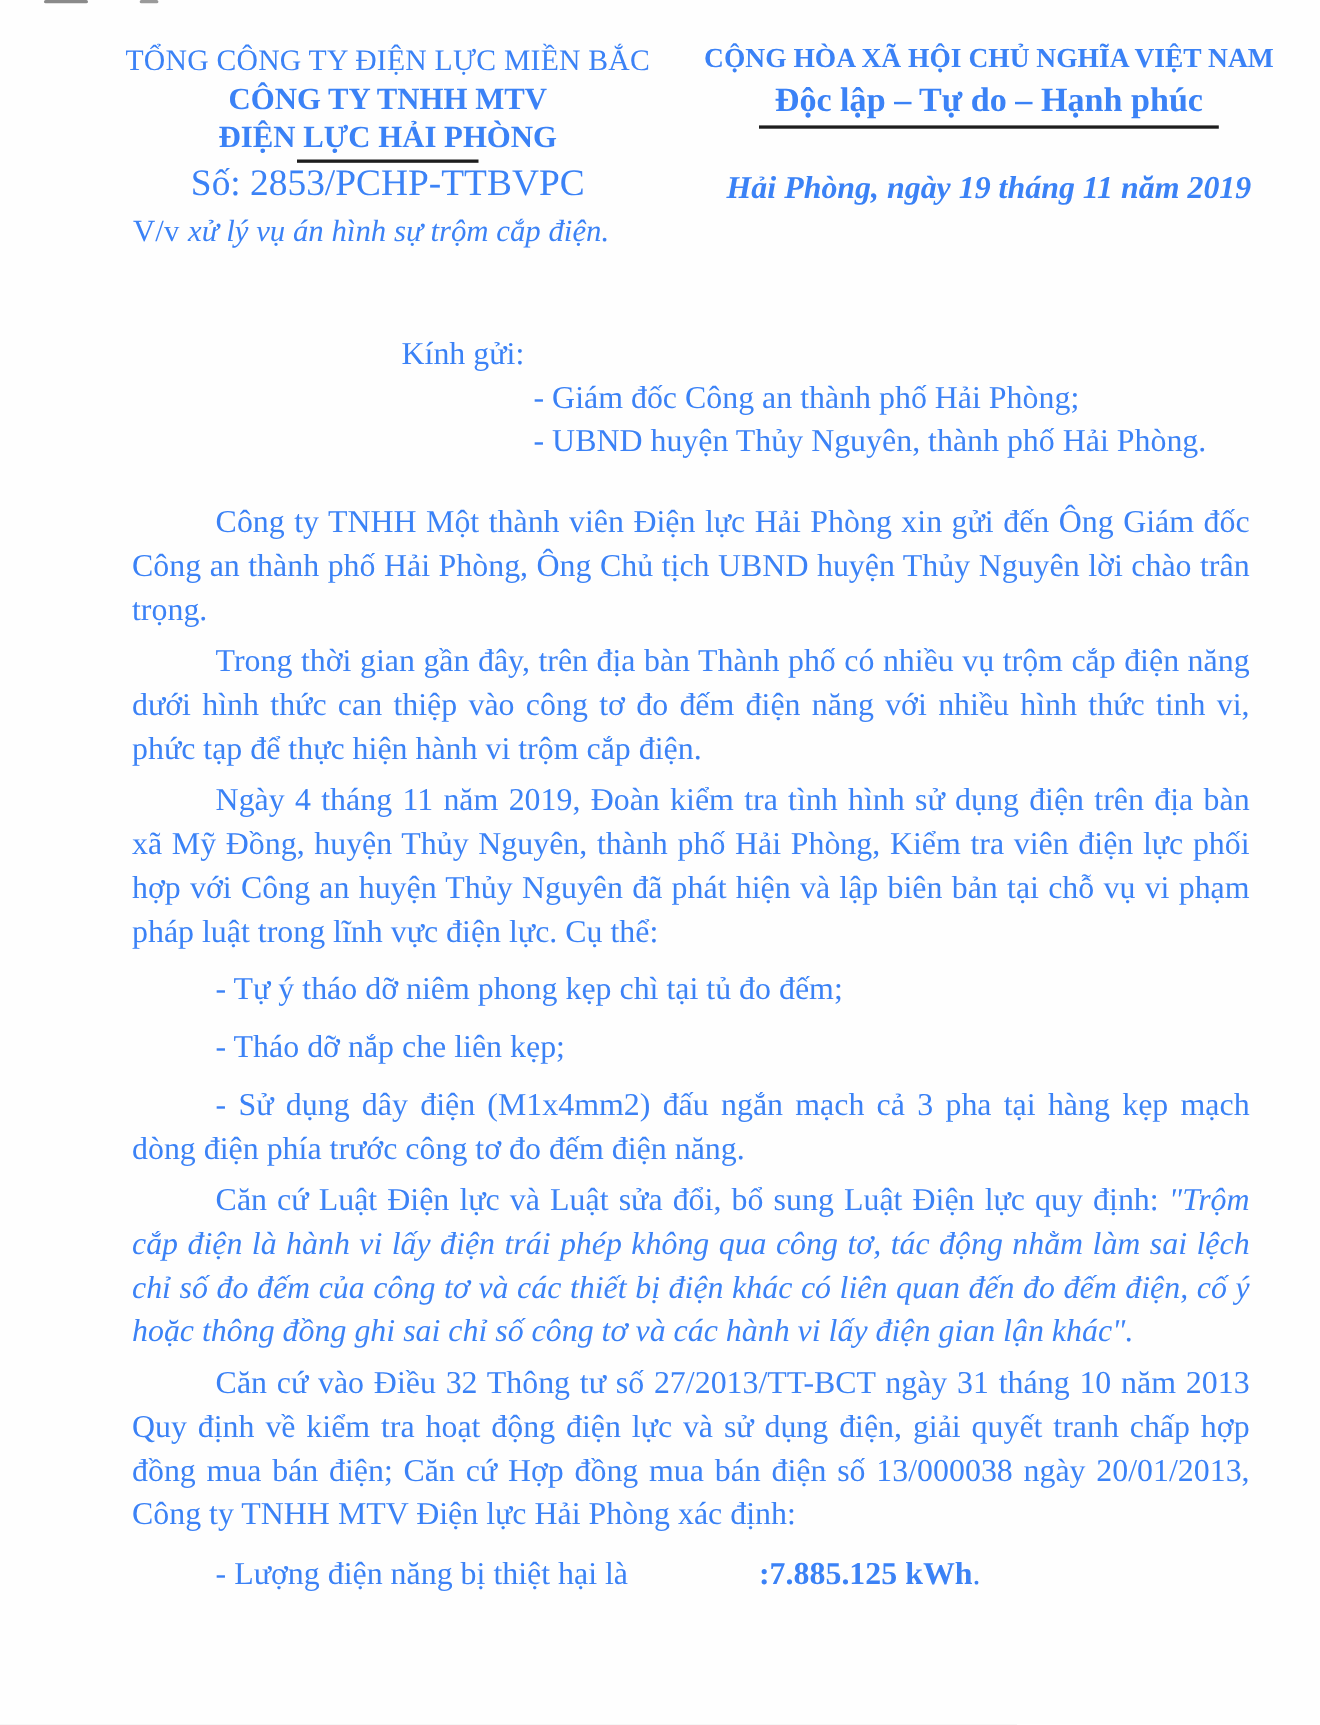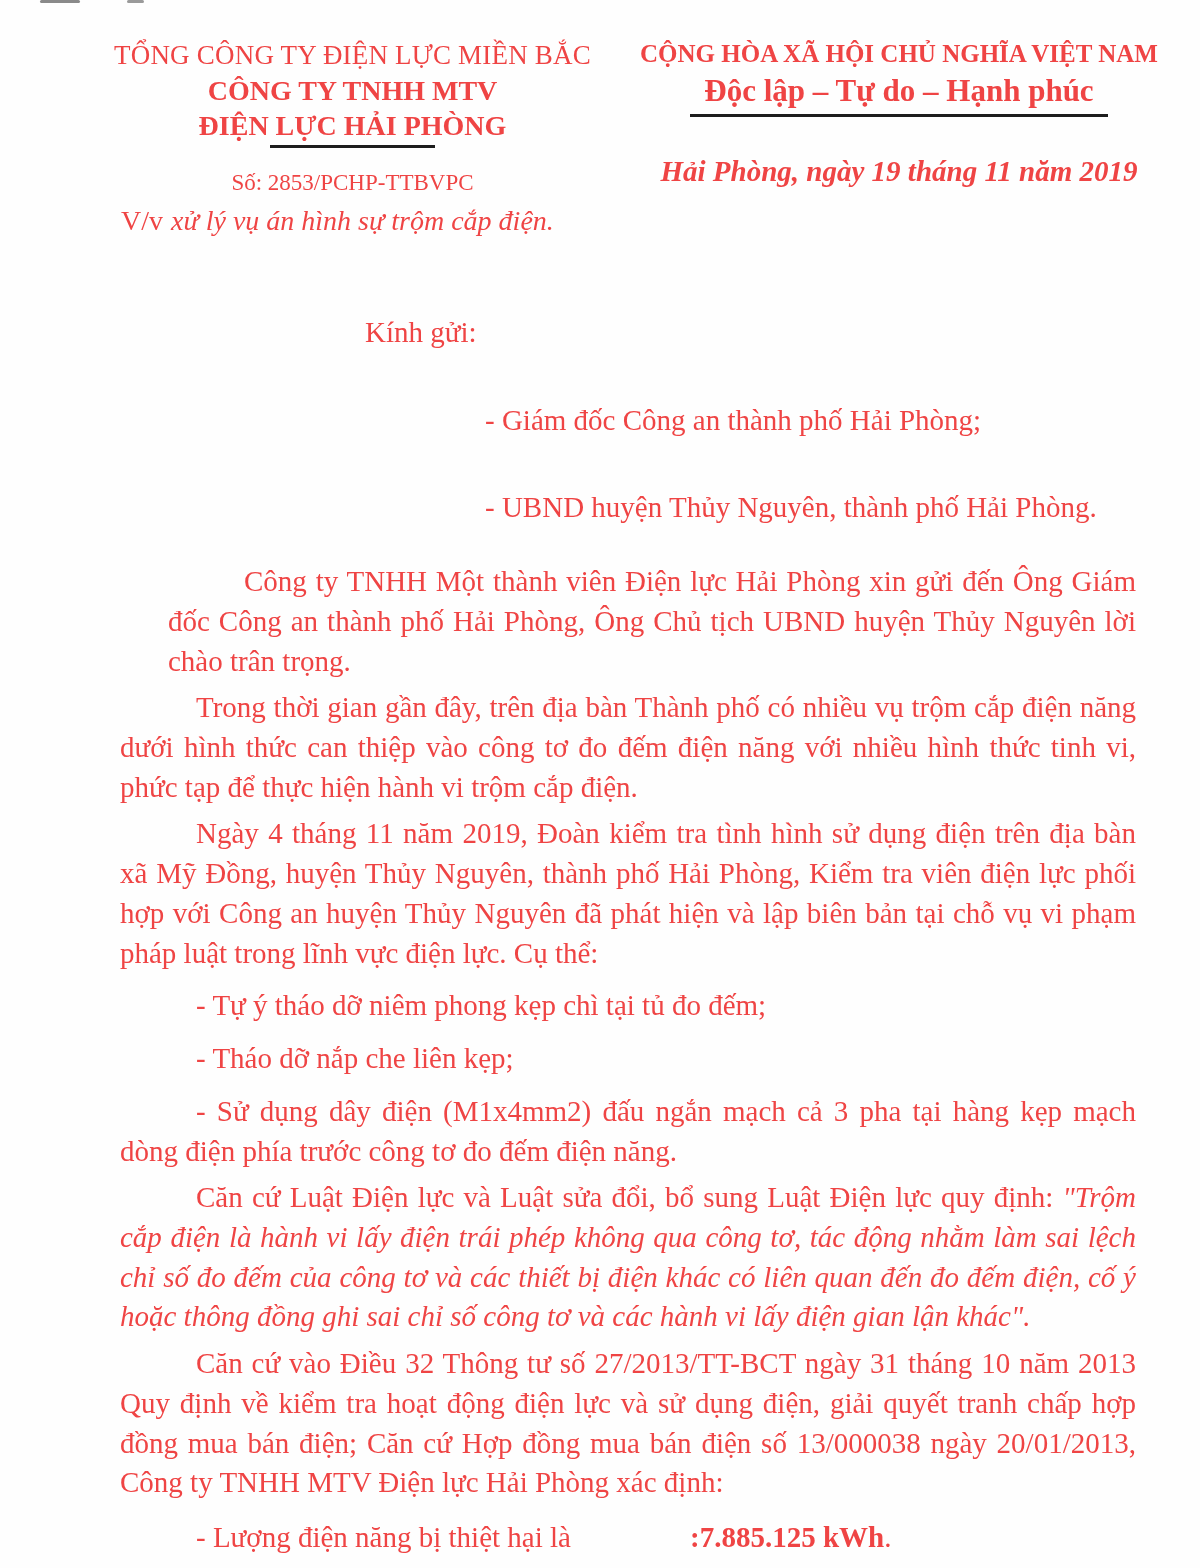--- a/index.html
+++ b/index.html
@@ -8,7 +8,7 @@
     width:1200px; height:1568px; margin:0 auto; background:#fefefe;
     position:relative; overflow:hidden;
     font-family:"Liberation Serif","DejaVu Serif",serif;
-    color:#ef4444;
+    color:#3b82f6;
   }
   
   .artifact-a { position:absolute; top:0; left:40px; width:40px; height:3px; background:#8a8a8a; border-radius:2px; }

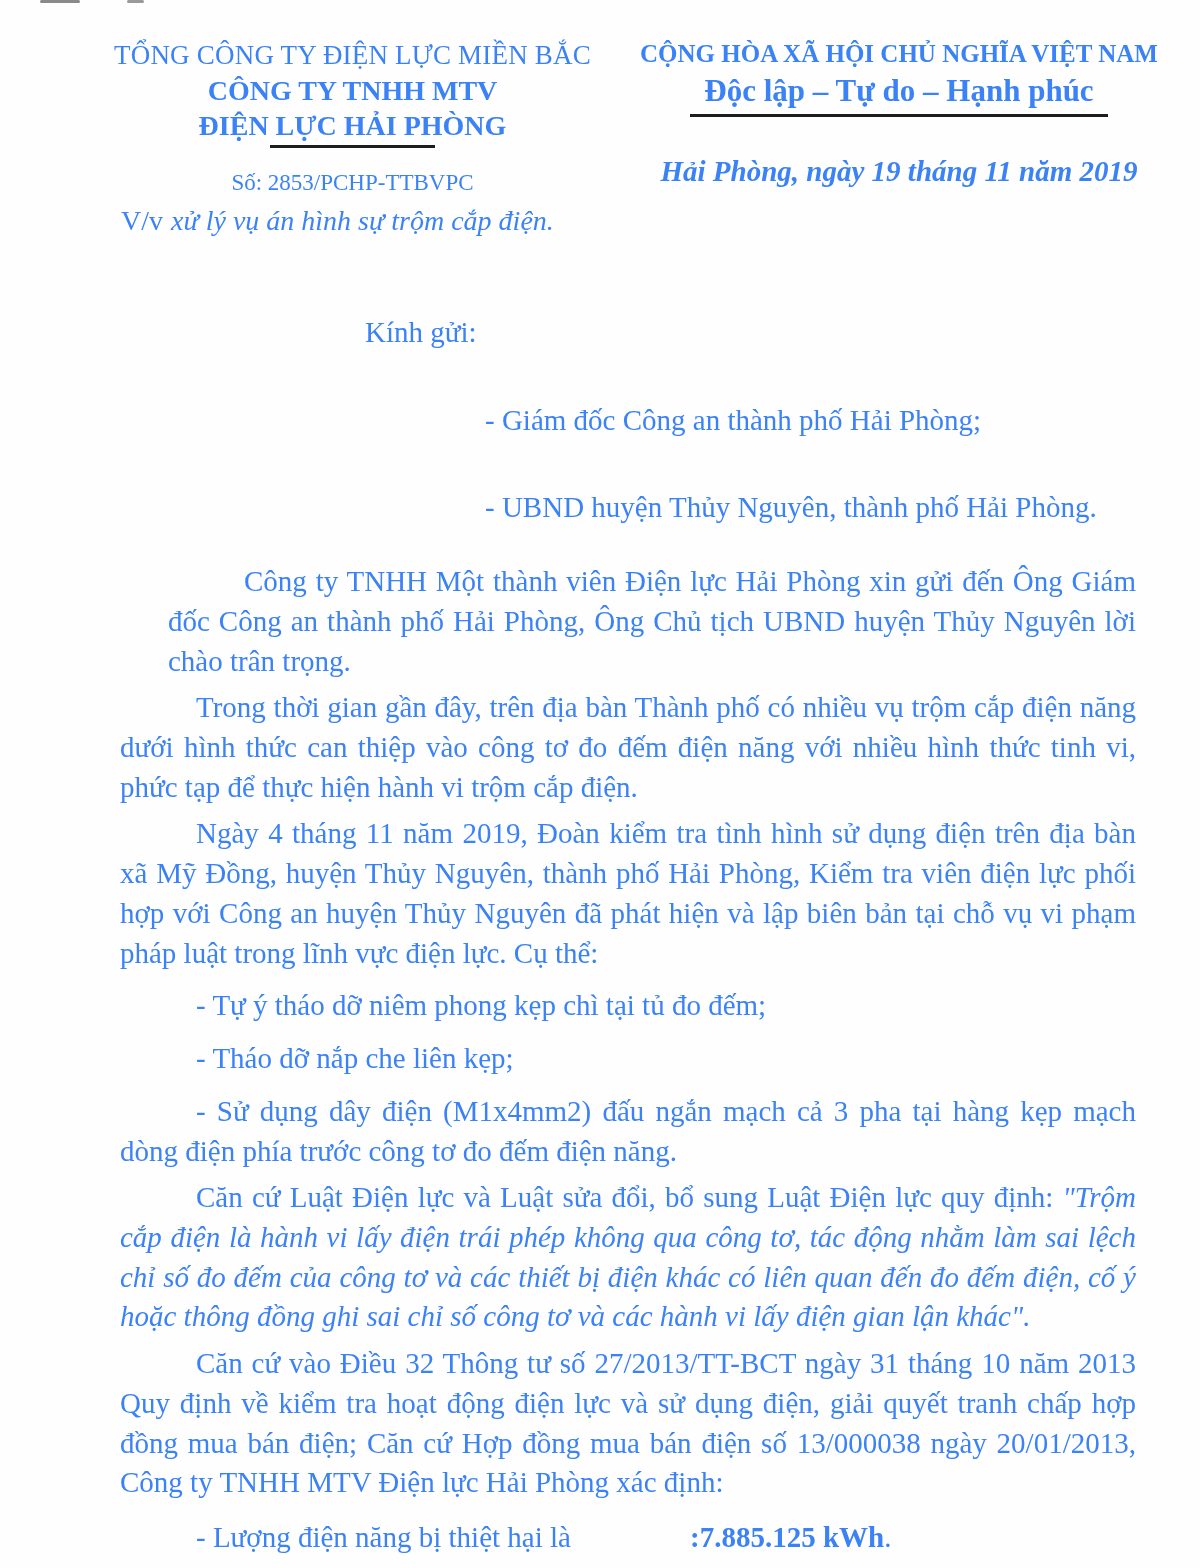--- a/index.html
+++ b/index.html
@@ -20,7 +20,7 @@
   .hl-org1 { font-size:28px; font-weight:bold; margin-top:4px; }
   .hl-org2 { font-size:28px; font-weight:bold; margin-top:3px; }
   .hl-rule { width:165px; border-bottom:3px solid #1d1d1d; margin:3px auto 0; }
-  .doc-number { font-size:23px; margin-top:22px; }
+  .doc-number { font-size:34px; }
   .subject-line { font-size:28px; margin-top:9px; text-align:left; padding-left:26px; }
   .subject-italic { font-style:italic; margin-left:8px; }
 

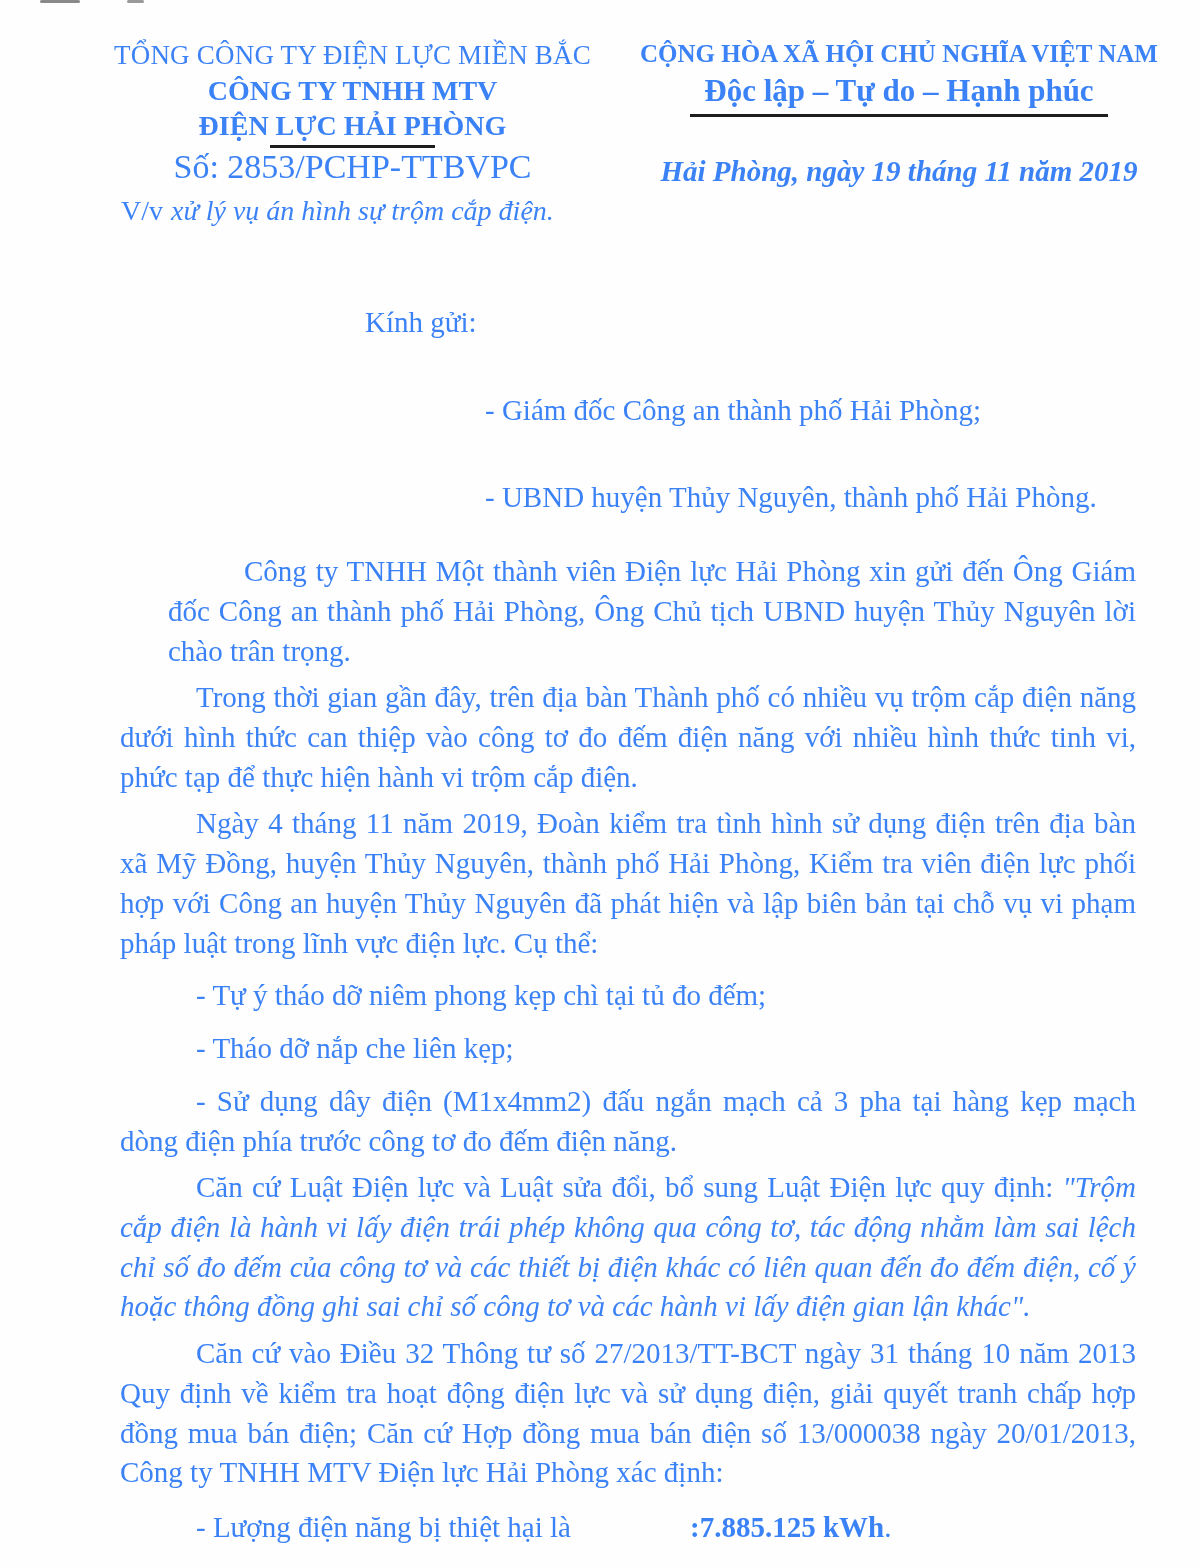--- a/index.html
+++ b/index.html
@@ -32,7 +32,7 @@
 
   .body { padding:0 64px 0 120px; font-size:29px; line-height:1.37; text-align:justify; }
   .salutation { margin-top:76px; margin-left:245px; text-align:left; }
-  .recipient { margin-left:365px; text-align:left;margin-top:48px; }
+  .recipient { margin-left:365px; text-align:left; }
   .body p.para { margin-top:7px; text-indent:76px; }
   .body p.bullet { margin-top:13px; text-indent:76px; text-align:left; }
   .quote-italic { font-style:italic; }

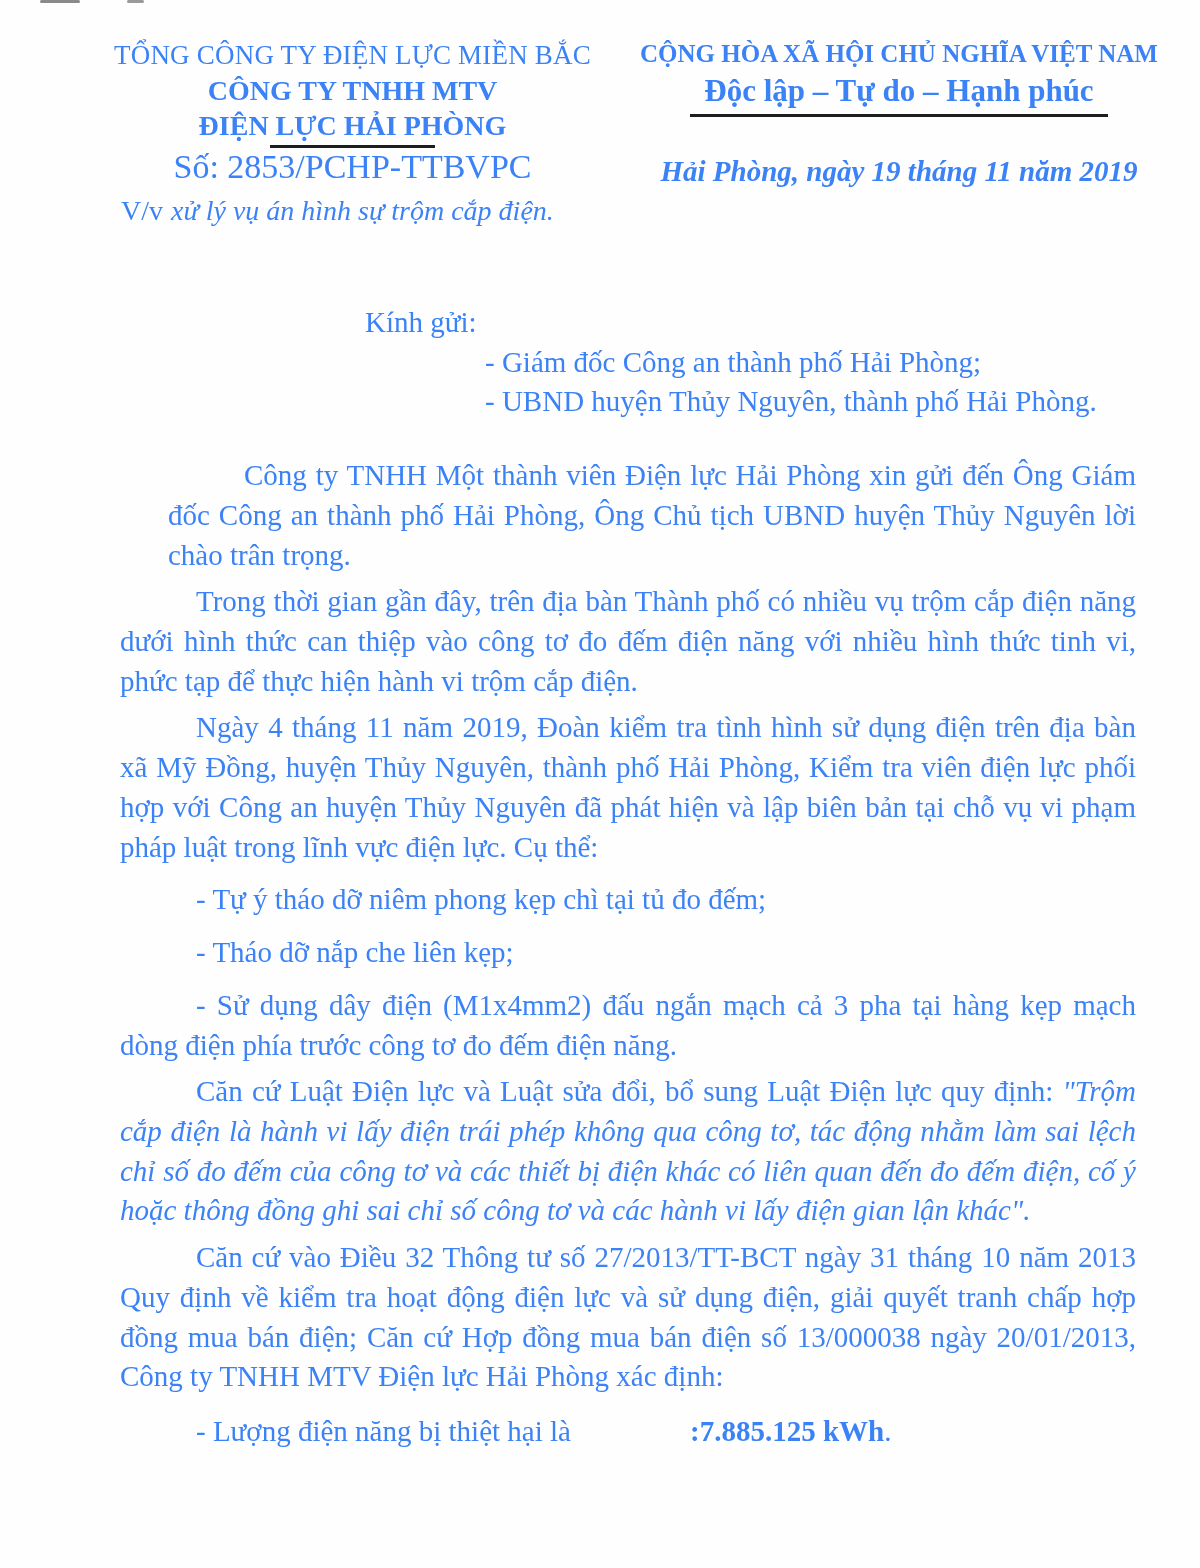--- a/index.html
+++ b/index.html
@@ -73,7 +73,7 @@
     <p class="recipient">- Giám đốc Công an thành phố Hải Phòng;</p>
     <p class="recipient">- UBND huyện Thủy Nguyên, thành phố Hải Phòng.</p>
 
-    <p class="para" style="margin-top:34px;margin-left:48px;">Công ty TNHH Một thành viên Điện lực Hải Phòng xin gửi đến Ông Giám đốc Công an thành phố Hải Phòng, Ông Chủ tịch UBND huyện Thủy Nguyên lời chào trân trọng.</p>
+    <p class="para" style="margin-top:34px;">Công ty TNHH Một thành viên Điện lực Hải Phòng xin gửi đến Ông Giám đốc Công an thành phố Hải Phòng, Ông Chủ tịch UBND huyện Thủy Nguyên lời chào trân trọng.</p>
     <p class="para">Trong thời gian gần đây, trên địa bàn Thành phố có nhiều vụ trộm cắp điện năng dưới hình thức can thiệp vào công tơ đo đếm điện năng với nhiều hình thức tinh vi, phức tạp để thực hiện hành vi trộm cắp điện.</p>
     <p class="para">Ngày 4 tháng 11 năm 2019, Đoàn kiểm tra tình hình sử dụng điện trên địa bàn xã Mỹ Đồng, huyện Thủy Nguyên, thành phố Hải Phòng, Kiểm tra viên điện lực phối hợp với Công an huyện Thủy Nguyên đã phát hiện và lập biên bản tại chỗ vụ vi phạm pháp luật trong lĩnh vực điện lực. Cụ thể:</p>
 

